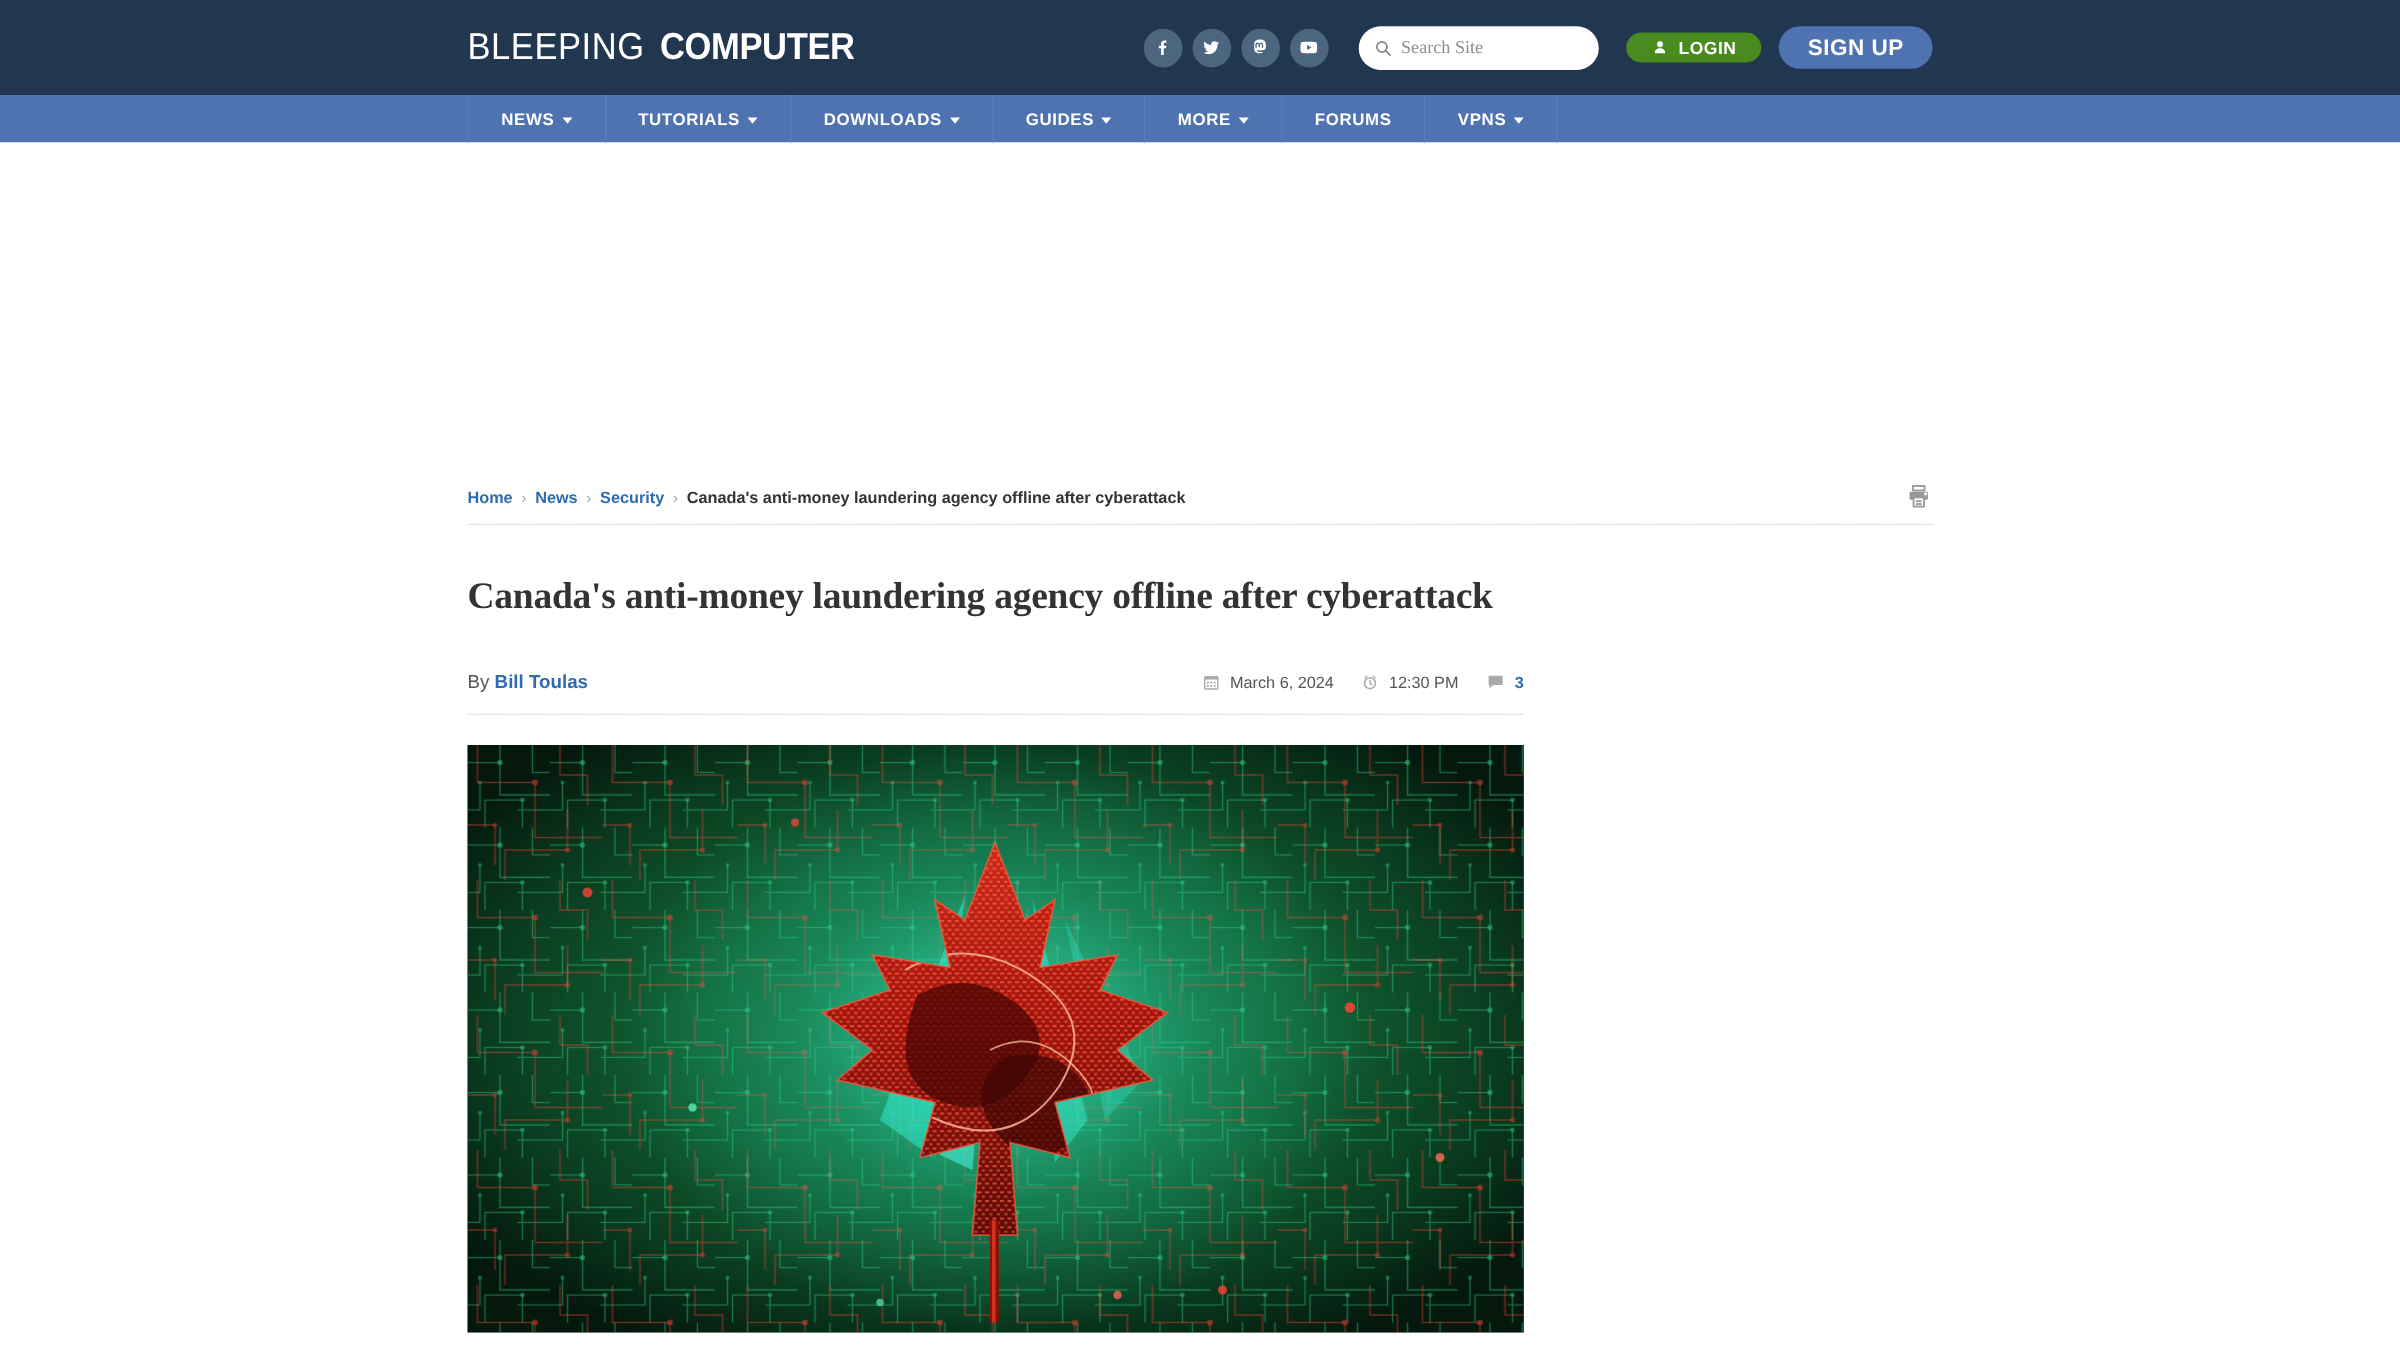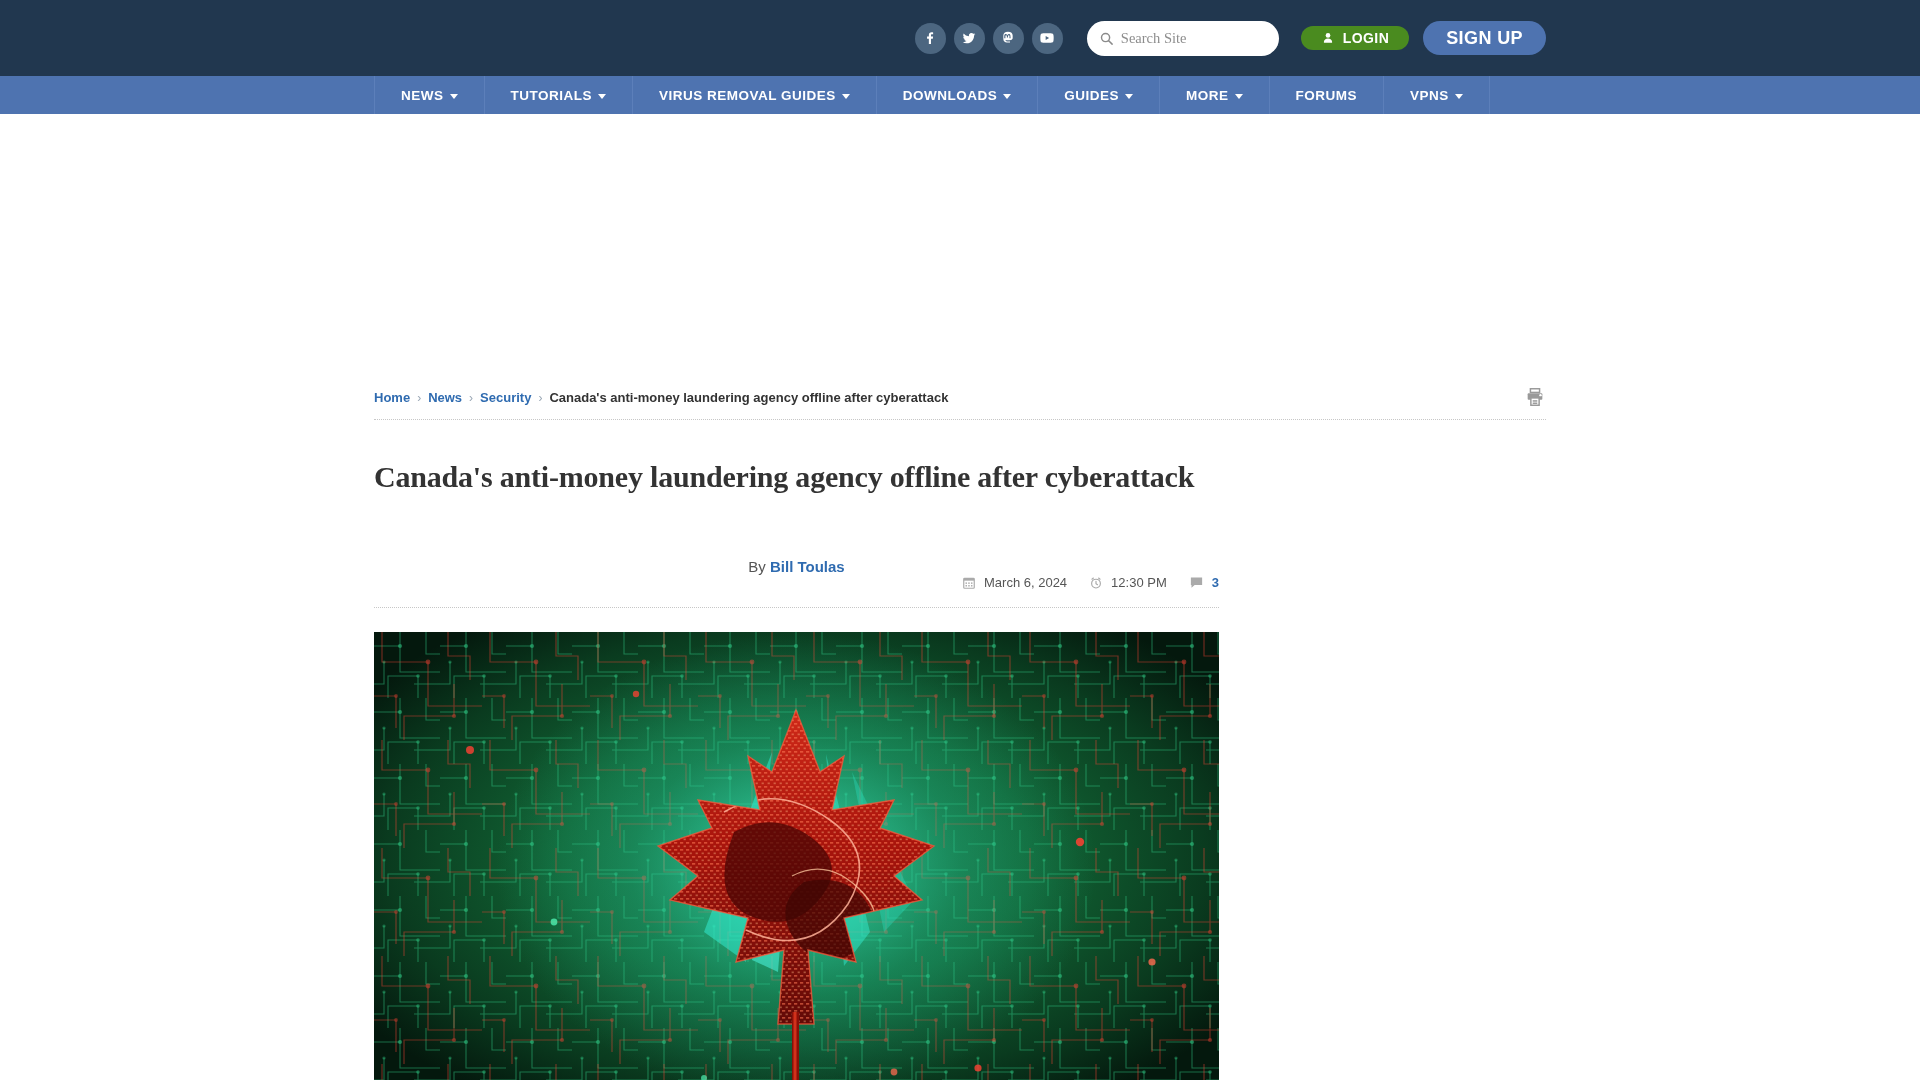--- a/index.html
+++ b/index.html
@@ -257,6 +257,10 @@
 <div class="top-header">
   <div class="header-inner">
 
+    <div class="logo">
+      <span class="thin">BLEEPING</span>
+        <span class="bold">COMPUTER</span>
+    </div>
 
     <div class="header-right">
 

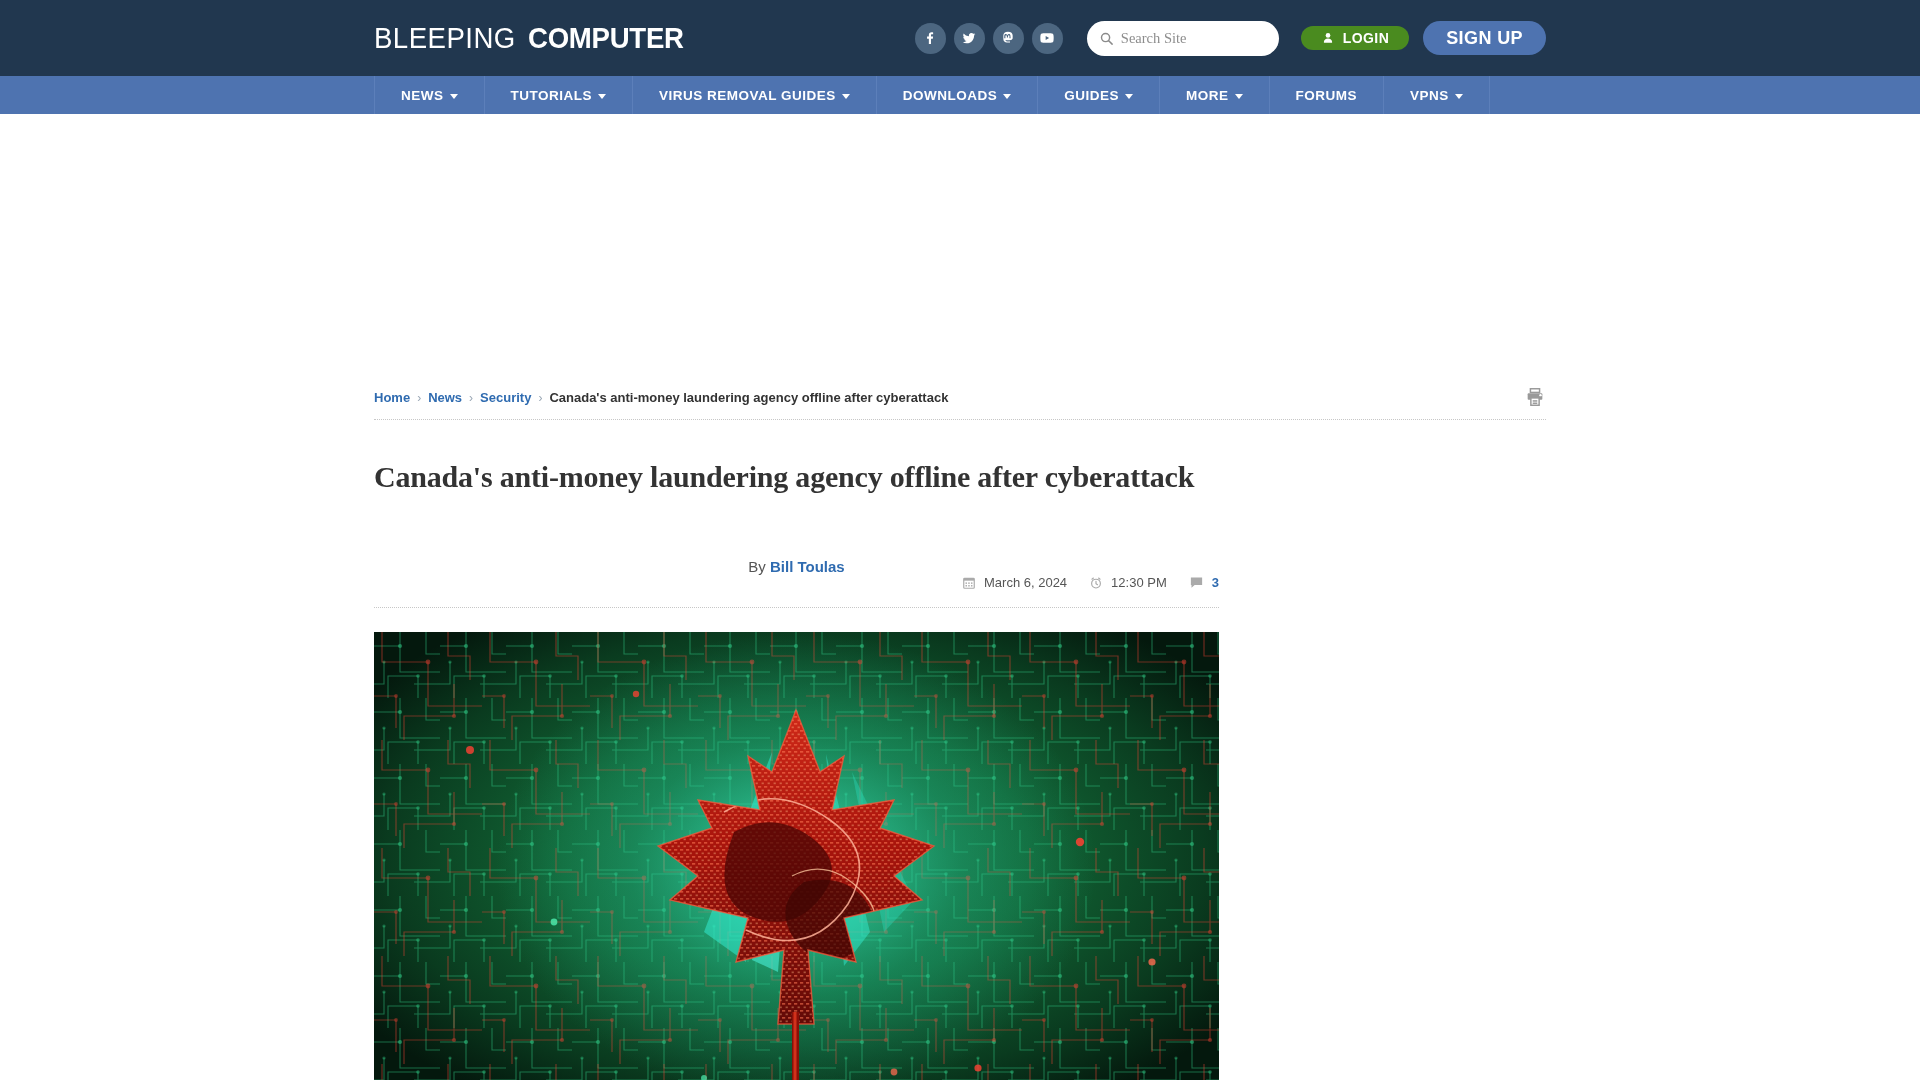--- a/index.html
+++ b/index.html
@@ -319,10 +319,6 @@
     </div>
     <div class="nav-item">
       <span>TUTORIALS</span>
-      <span class="caret"></span>
-    </div>
-    <div class="nav-item">
-      <span>VIRUS REMOVAL GUIDES</span>
       <span class="caret"></span>
     </div>
     <div class="nav-item">

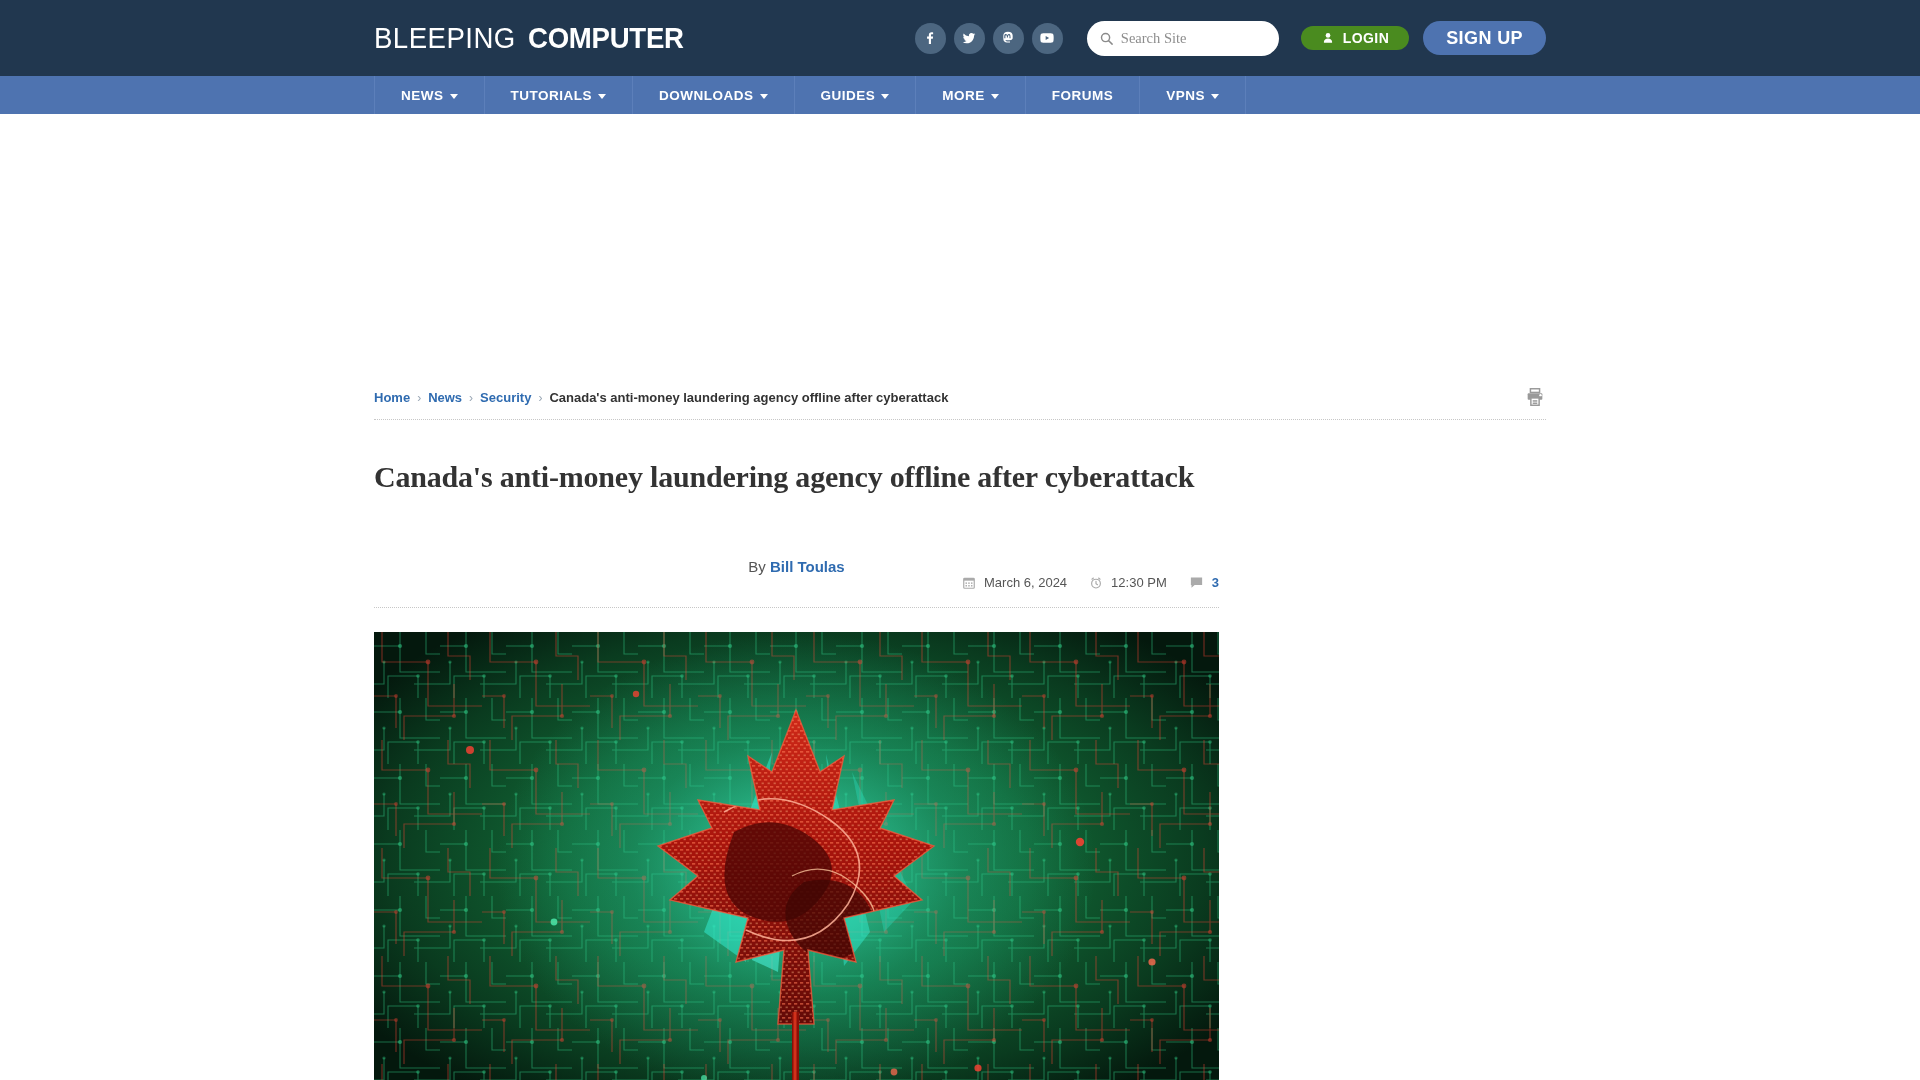--- a/index.html
+++ b/index.html
@@ -214,13 +214,12 @@
   }
 
   .byline-row {
-    margin-top: 64px;
+    margin-top: 43px;
     width: 845px;
     display: flex;
     align-items: center;
     padding-bottom: 17px;
     border-bottom: 1px dotted #c7c7c7;
-    flex-direction: column;
   }
   .byline-author {
     font-size: 15px;

